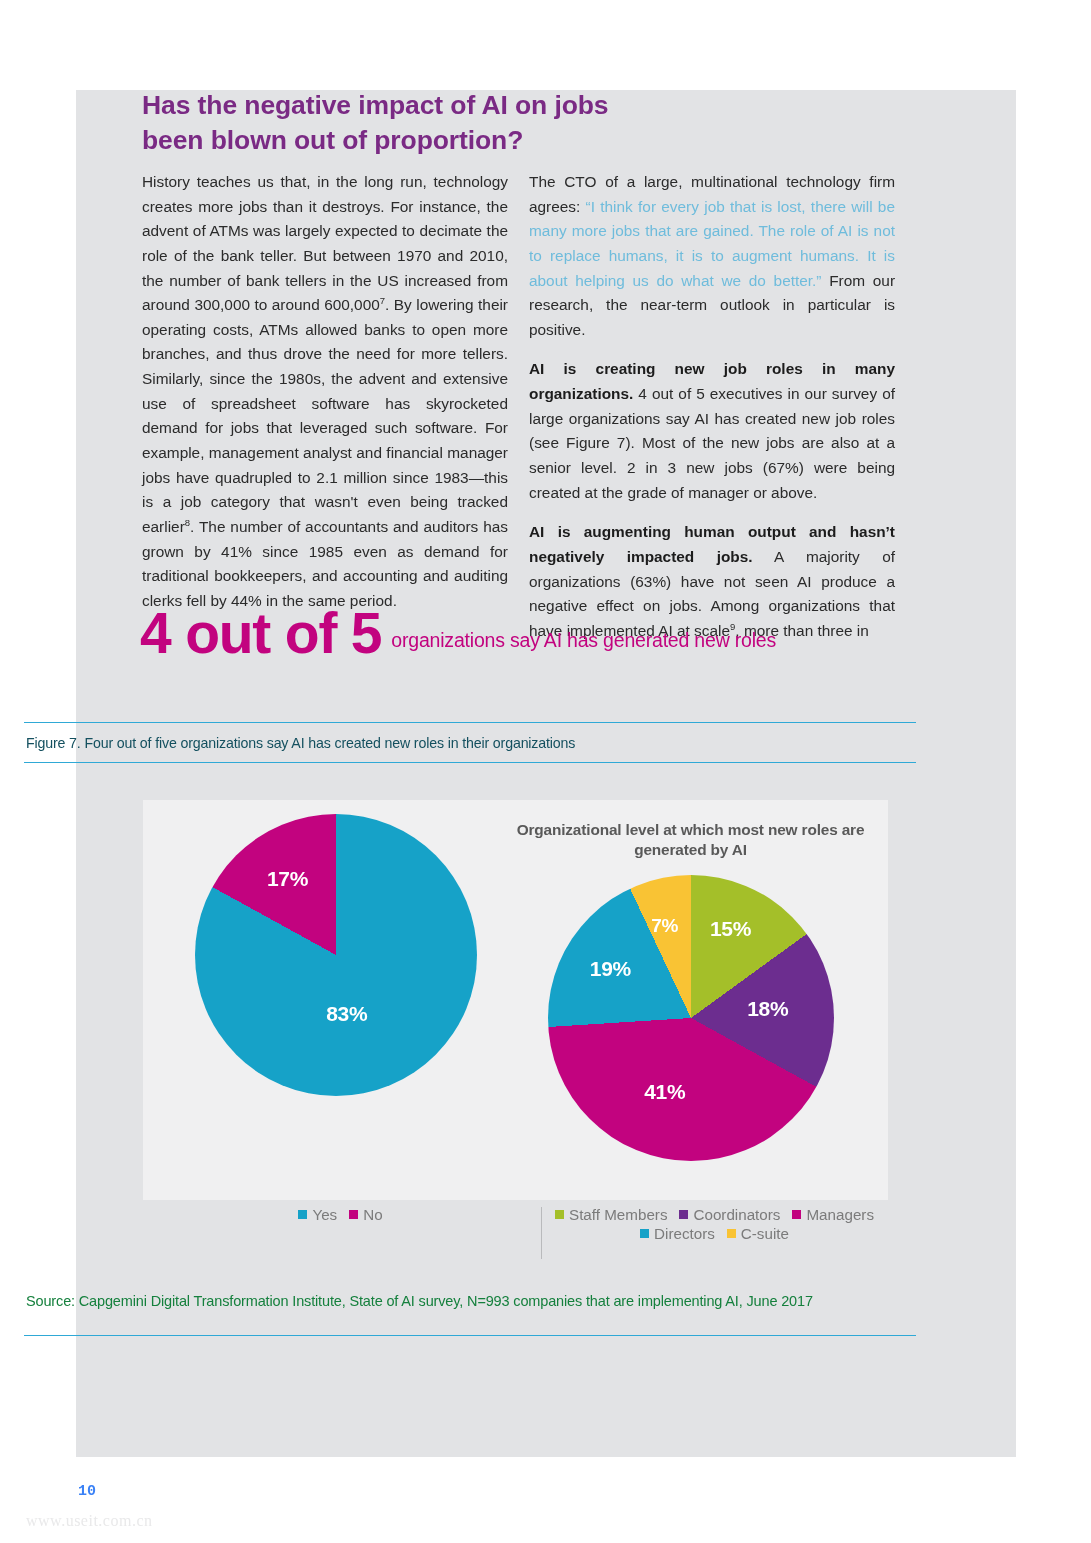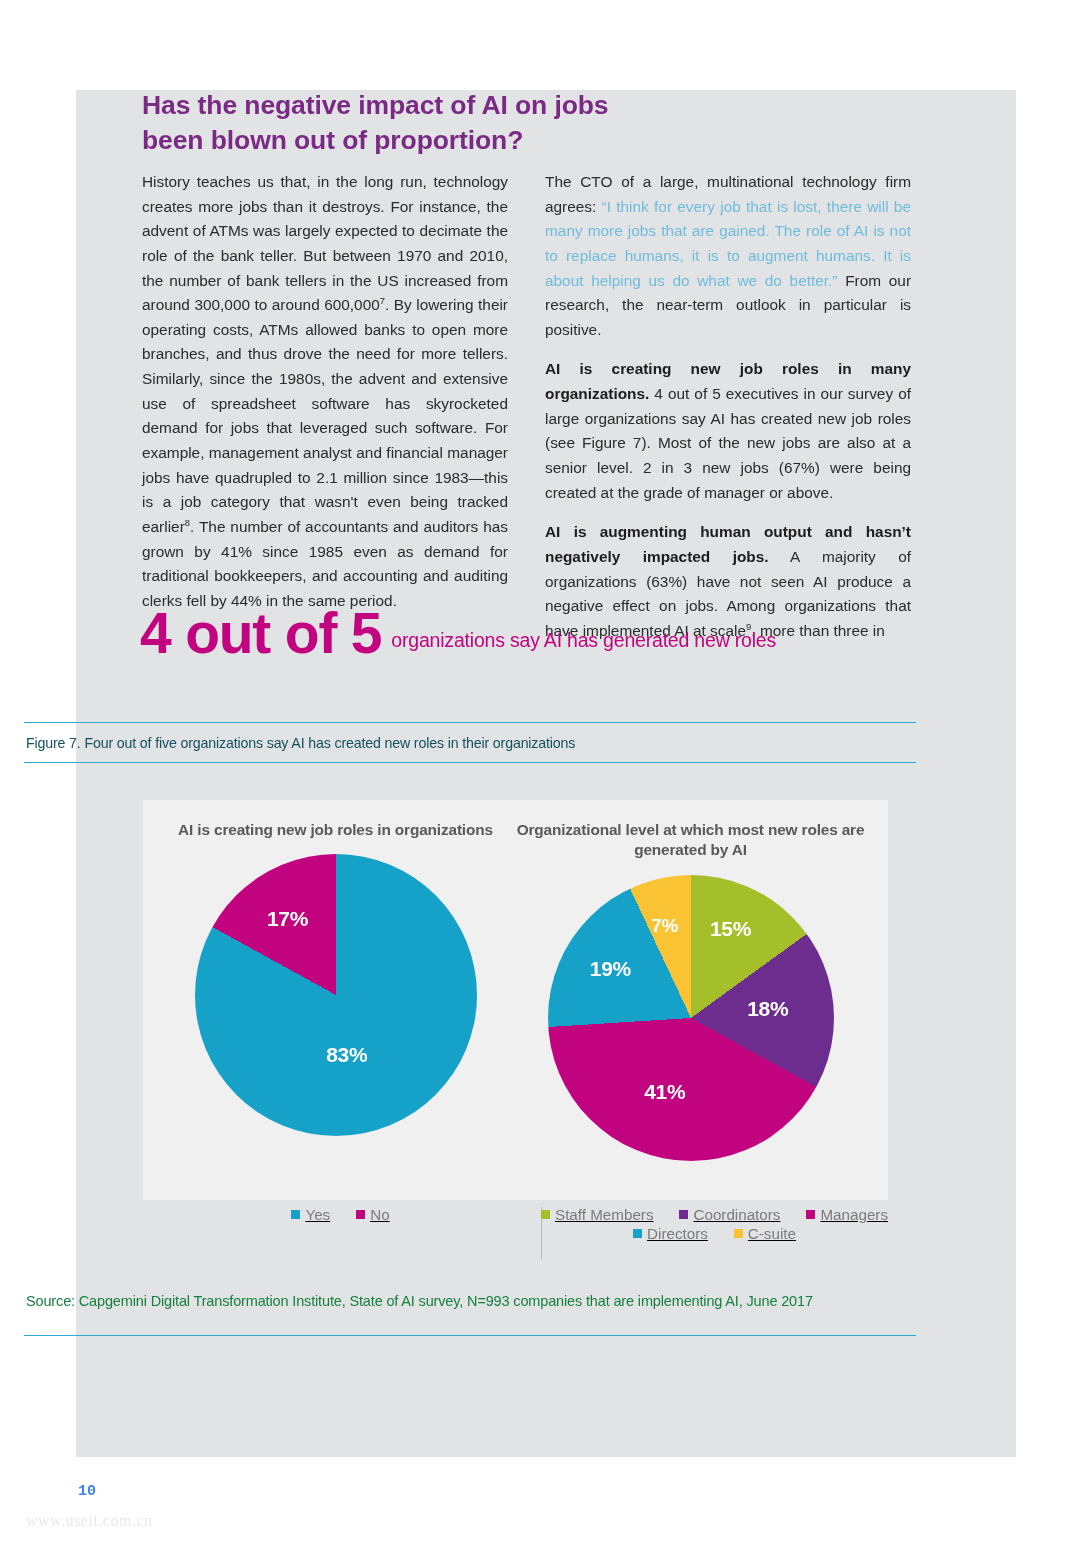--- a/index.html
+++ b/index.html
@@ -46,7 +46,7 @@
     text-justify: inter-word;
   }
   .col.left  { left: 142px; }
-  .col.right { left: 545px; }
+  .col.right { left: 529px; }
   .col p { margin-bottom: 15px; }
   .col p:last-child { margin-bottom: 0; }
   .quote { color: #6fbcdc; }

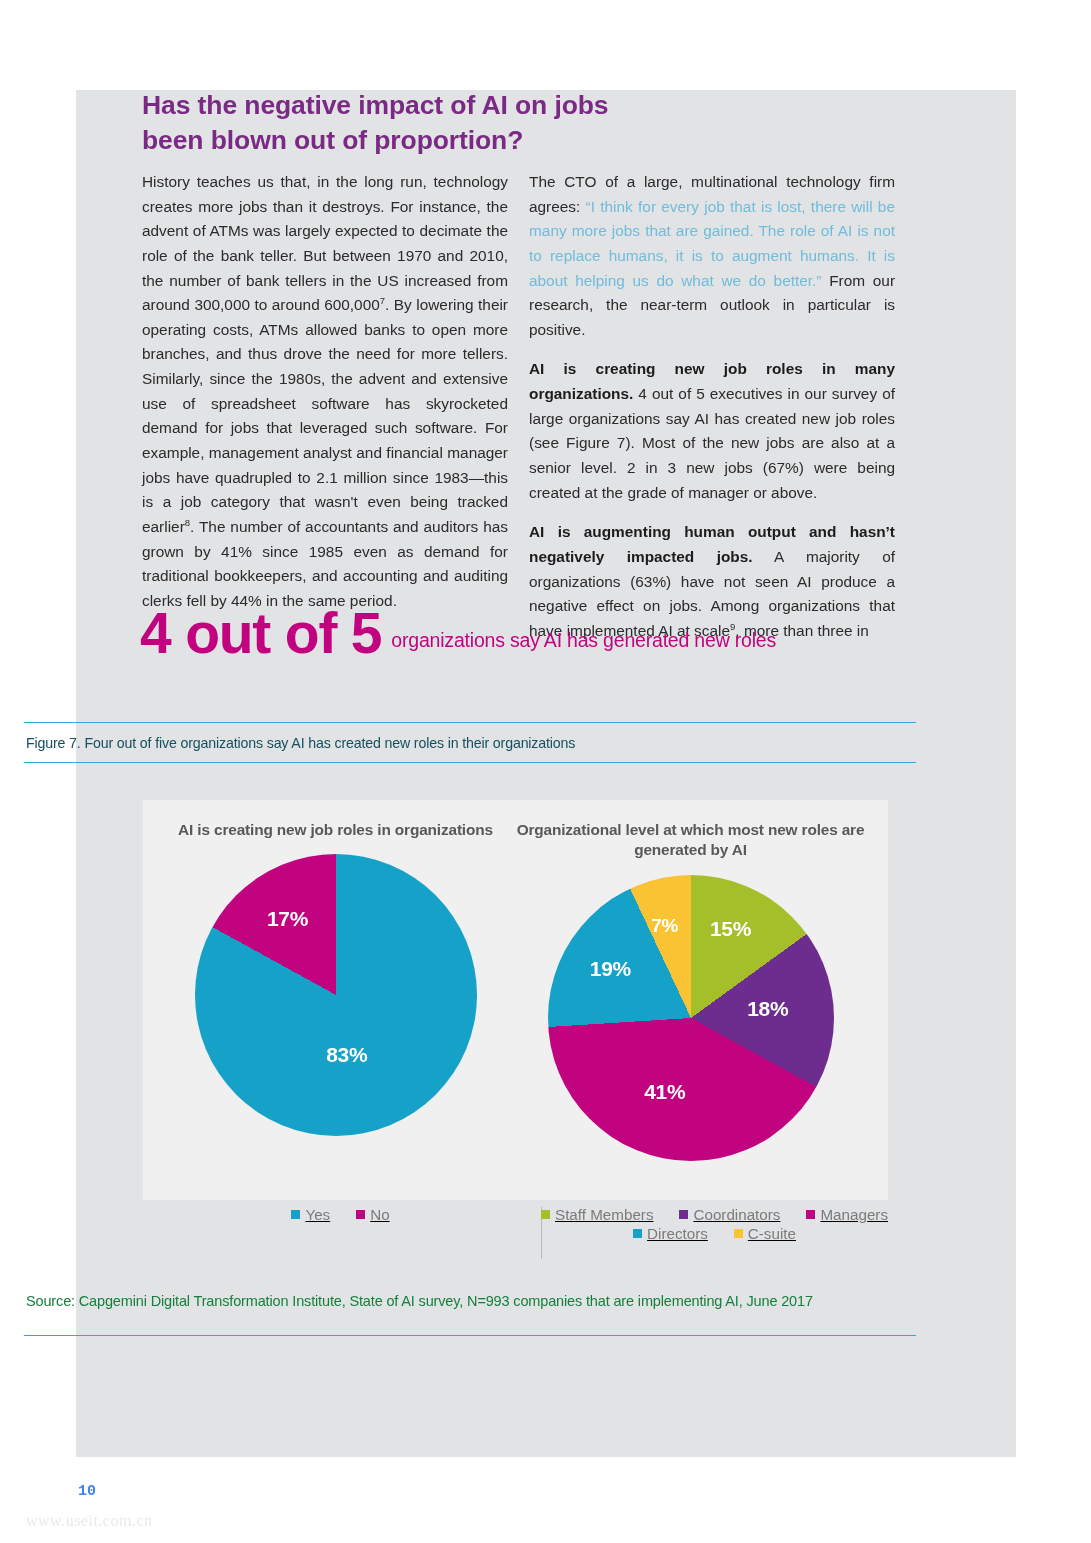--- a/index.html
+++ b/index.html
@@ -233,7 +233,6 @@
   <div id="chart-panel">
 
     <div class="pie-block one">
-      <div class="pie-title">AI is creating new job roles in organizations</div>
       <div class="pie-wrap a">
         <div class="pie" style="background: conic-gradient(#16a2c8 0deg 298.8deg, #c2037f 298.8deg 360deg);"></div>
         <div class="slice-label" style="left:54%; top:71%;">83%</div>

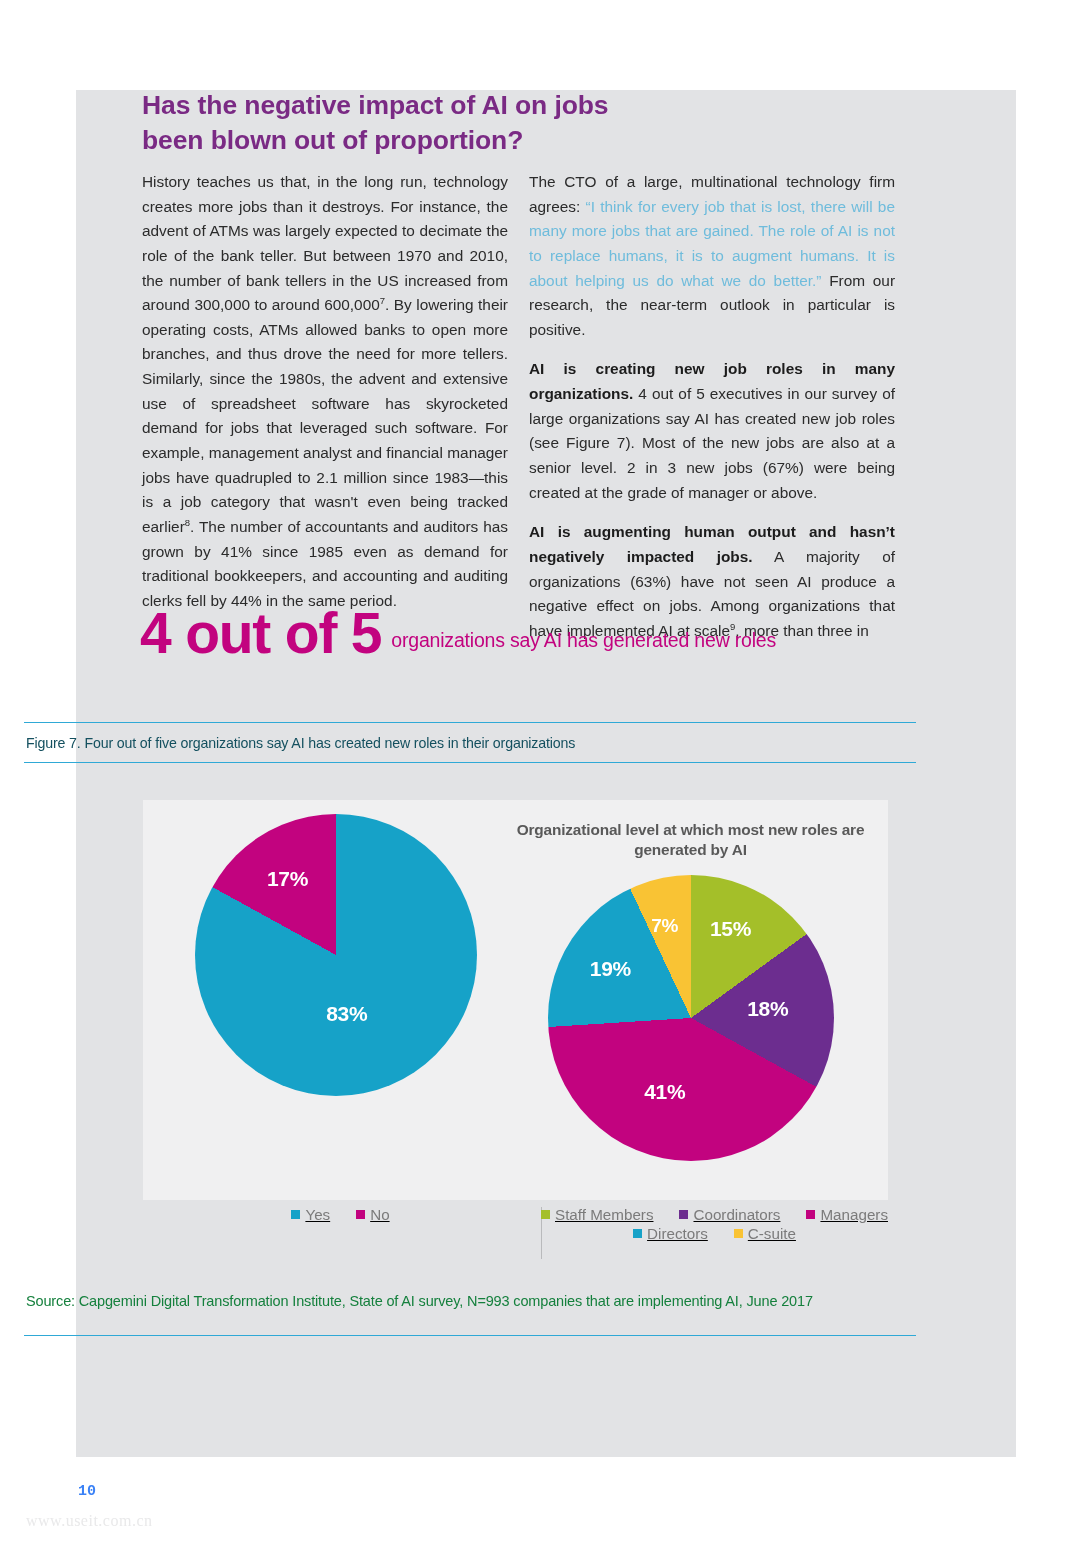--- a/index.html
+++ b/index.html
@@ -150,8 +150,7 @@
     display: flex;
     flex-wrap: wrap;
     justify-content: center;
-    gap: 0 26px;
-    text-decoration: underline;
+    gap: 0 12px;
   }
   .legend-item {
     display: inline-flex;

